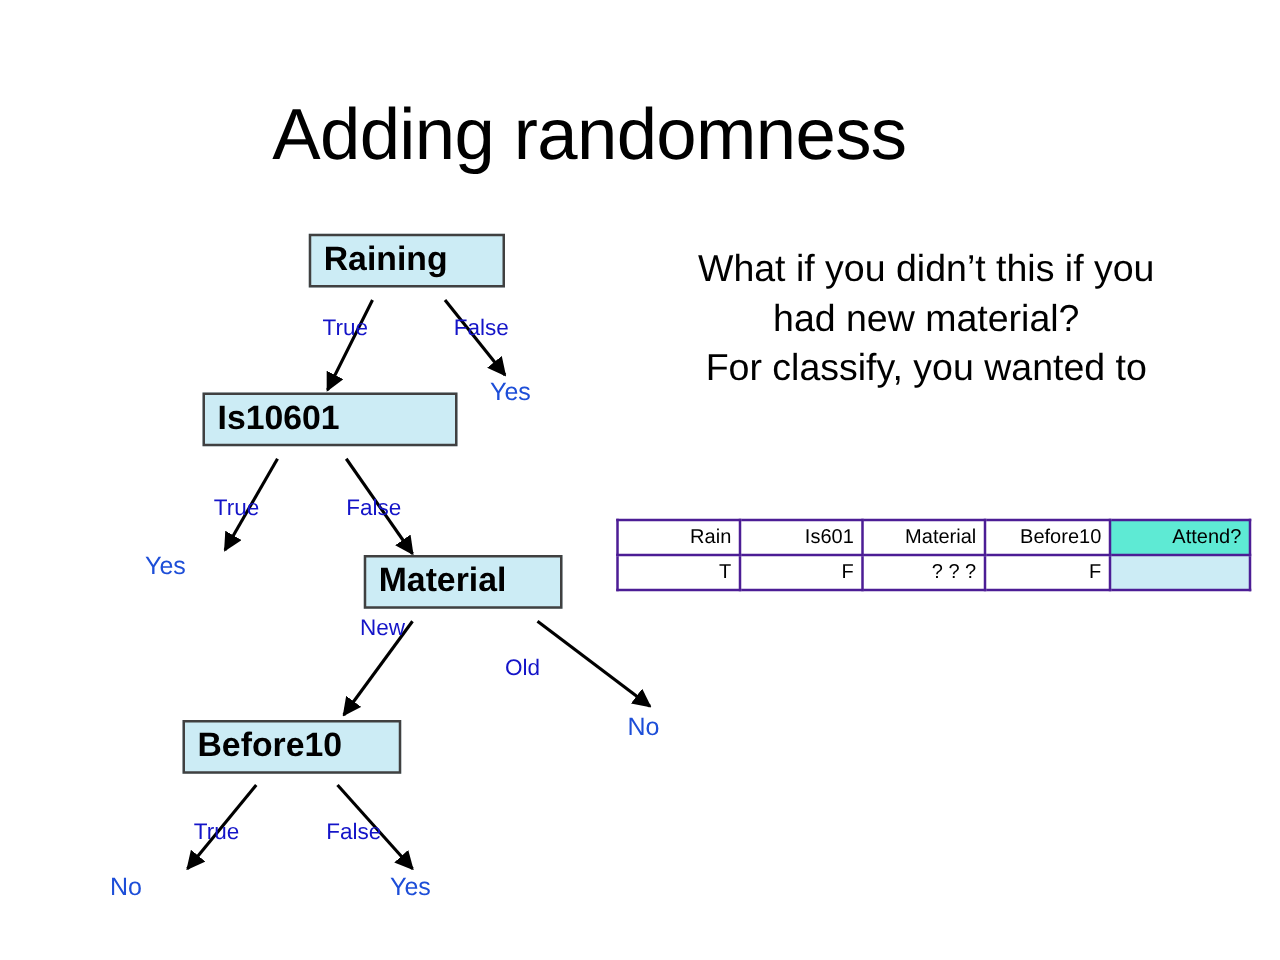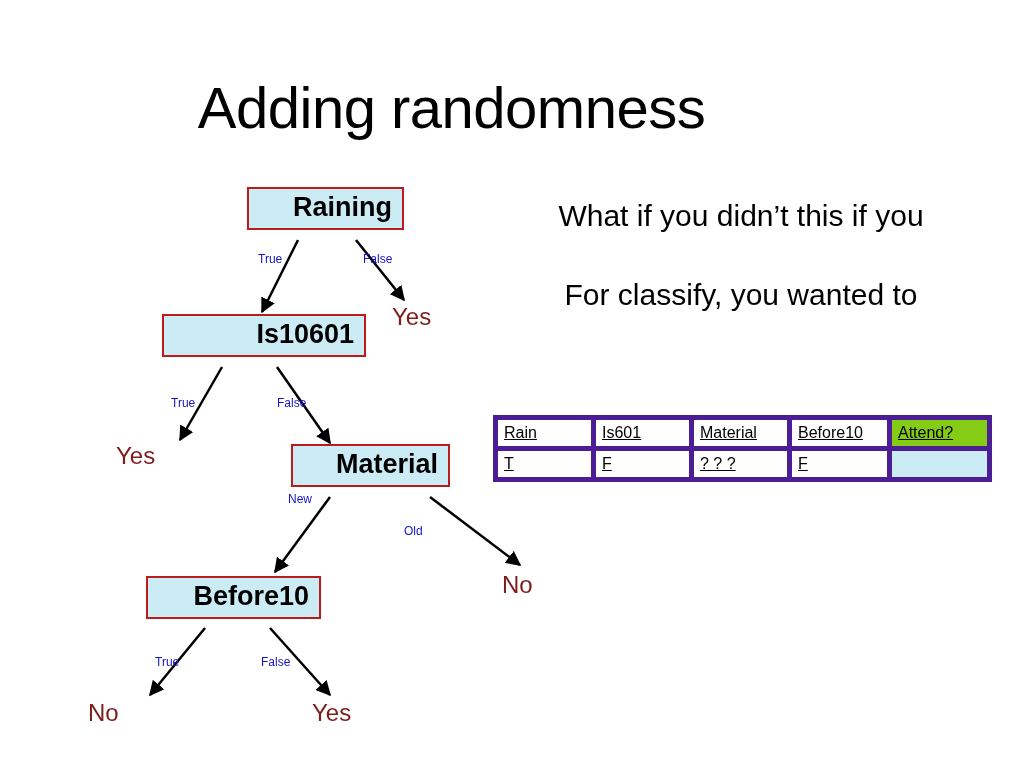--- a/index.html
+++ b/index.html
@@ -27,6 +27,7 @@
     font-weight: normal;
     color: #000000;
     letter-spacing: -0.5px;
+    padding-left: 20px;
   }
 
   

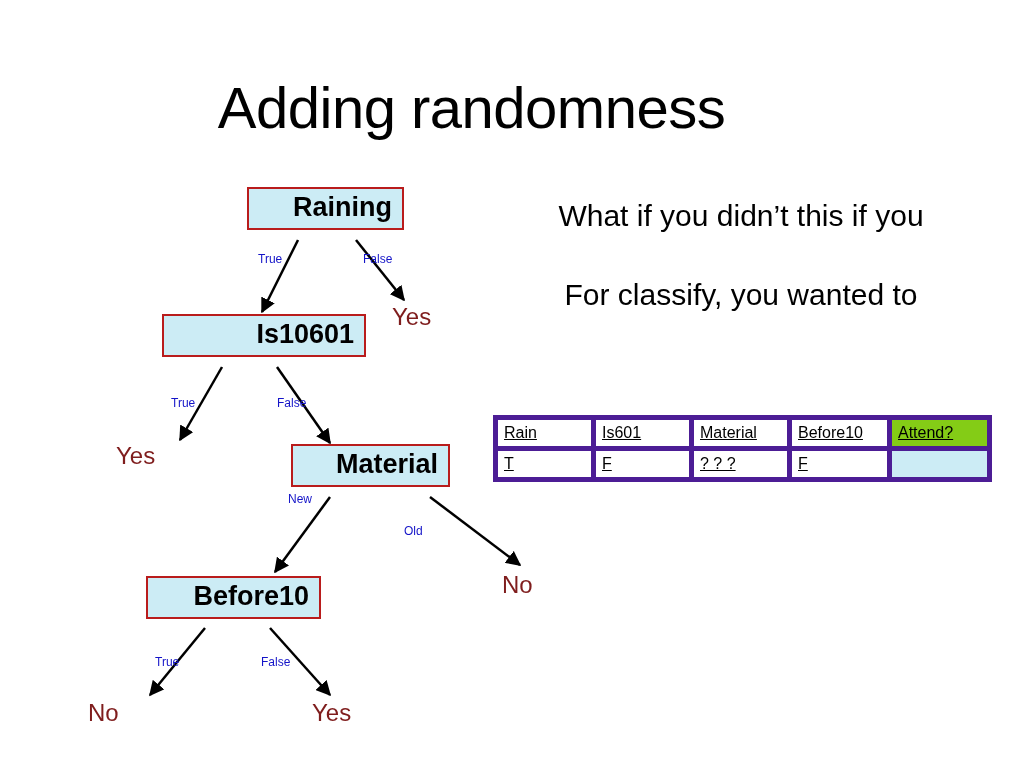--- a/index.html
+++ b/index.html
@@ -34,11 +34,11 @@
   .node {
     position: absolute;
     background: #CCECF5;
-    border: 2px solid #b91c1c;
+    border: 2px solid #404040;
     color: #000000;
     font-size: 27px;
     font-weight: bold;
-    text-align: right;
+    text-align: left;
     line-height: 1.0;
     padding: 5px 10px 7px 10px;
     box-sizing: border-box;

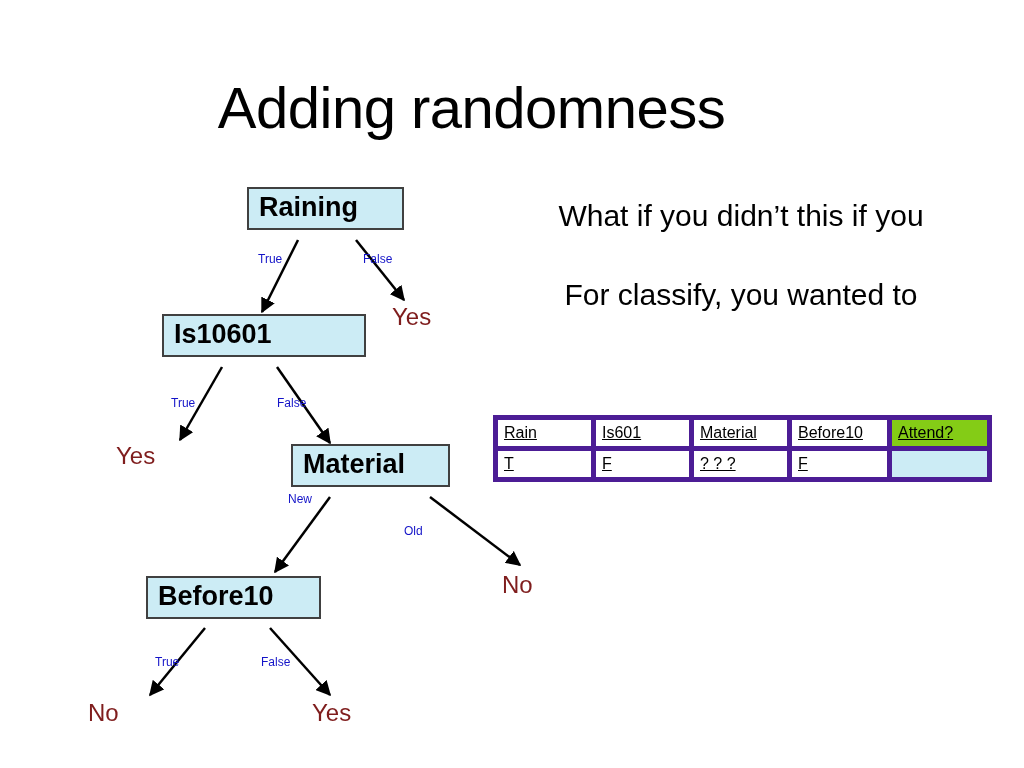--- a/index.html
+++ b/index.html
@@ -52,7 +52,7 @@
   .edge-label {
     position: absolute;
     color: #1414C8;
-    font-size: 12px;
+    font-size: 18px;
     white-space: nowrap;
     text-align: right;
   }

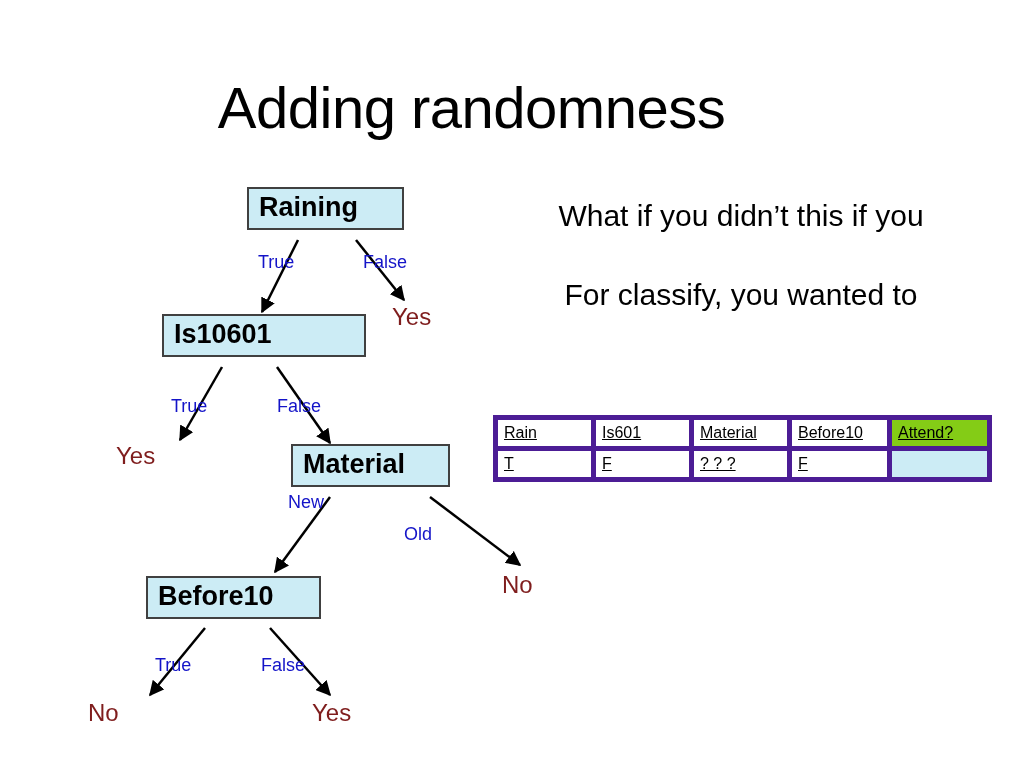--- a/index.html
+++ b/index.html
@@ -173,7 +173,7 @@
 
 <div class="question-text">
   <span>What if you didn’t this if you</span><br>
-  <br>
+  <span>had new material?</span><br>
   <span>For classify, you wanted to</span><br>
 </div>
 

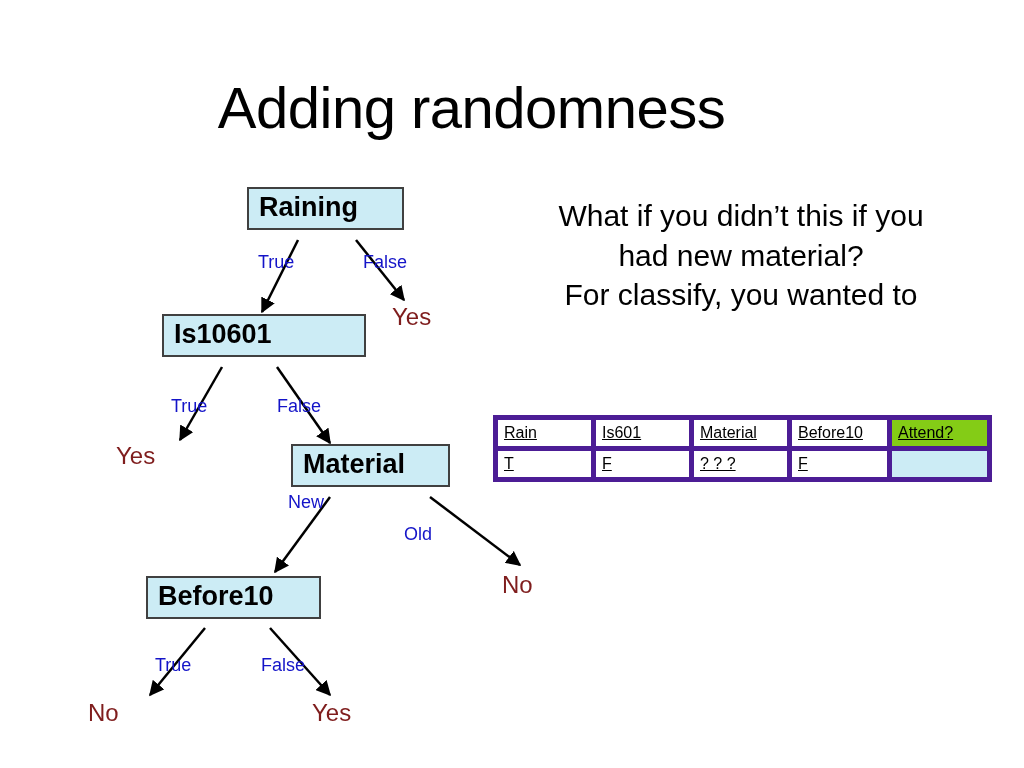--- a/index.html
+++ b/index.html
@@ -60,8 +60,8 @@
   
   .leaf {
     position: absolute;
-    color: #7f1d1d;
-    font-size: 24px;
+    color: #1d4ed8;
+    font-size: 20px;
     white-space: nowrap;
   }
 

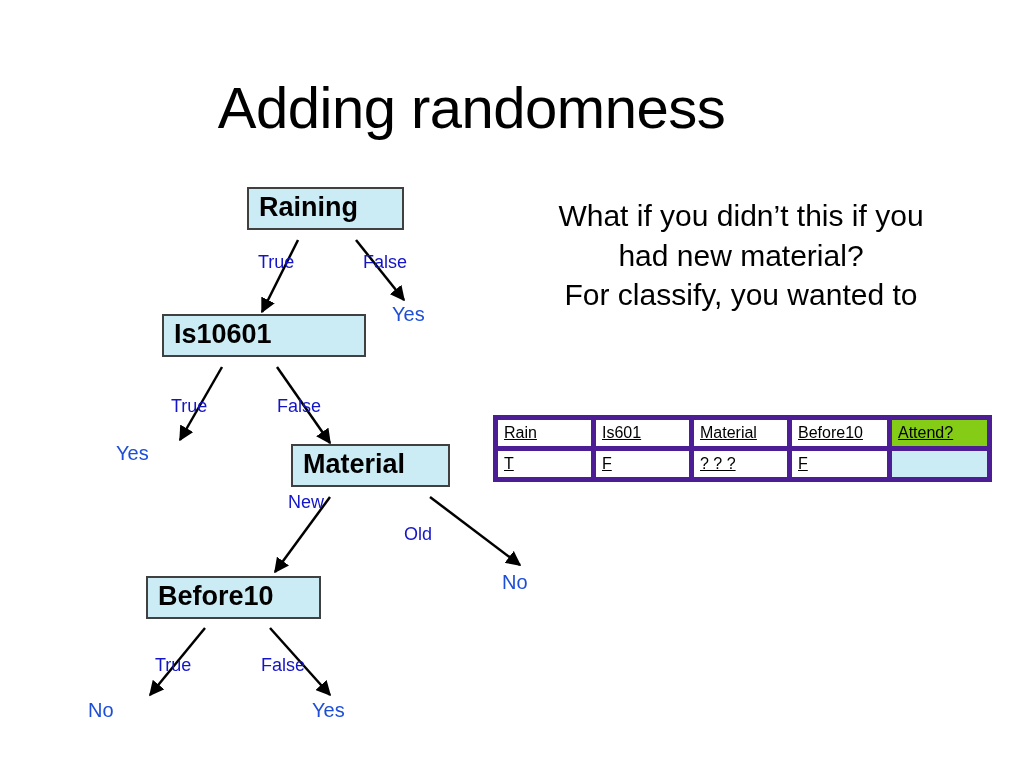--- a/index.html
+++ b/index.html
@@ -86,13 +86,12 @@
     font-size: 16px;
   }
   .sample-table td, .sample-table th {
-    border: 5px solid #4c1d95;
-    text-align: left;
+    border: 2px solid #4c1d95;
+    text-align: right;
     font-weight: normal;
     padding: 4px 6px;
     height: 26px;
     box-sizing: border-box;
-    text-decoration: underline;
   }
   .sample-table th { background: #ffffff; }
   .sample-table .col-rain { width: 98px; }

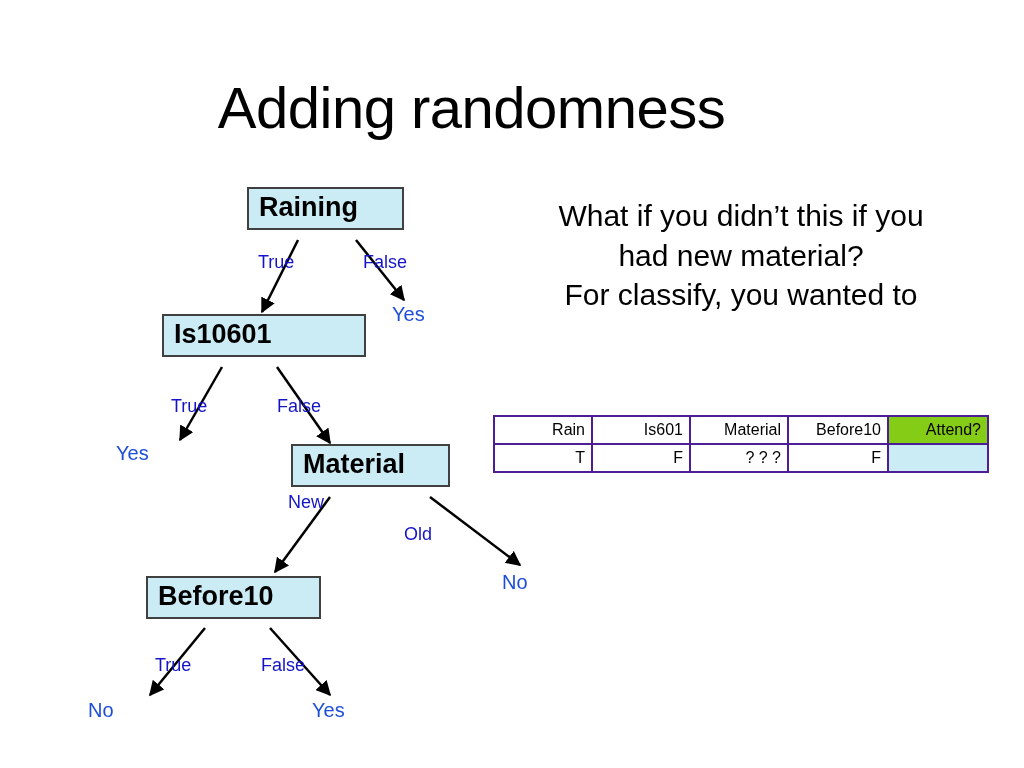--- a/index.html
+++ b/index.html
@@ -98,7 +98,7 @@
   .sample-table .col-is601 { width: 98px; }
   .sample-table .col-material { width: 98px; }
   .sample-table .col-before { width: 100px; }
-  .sample-table .col-attend { width: 100px; background: #84cc16; margin-top: 45px; }
+  .sample-table .col-attend { width: 112px; background: #5eead4; margin-top: 45px; }
   .sample-table td.attend-cell { background: #CCECF5; }
 
   svg.edges {

